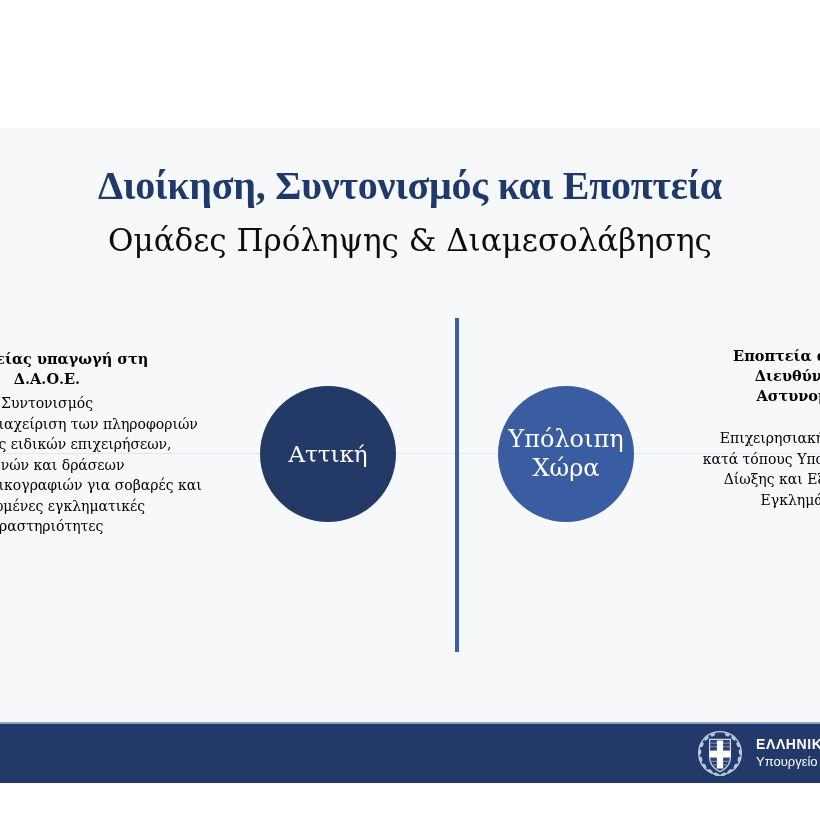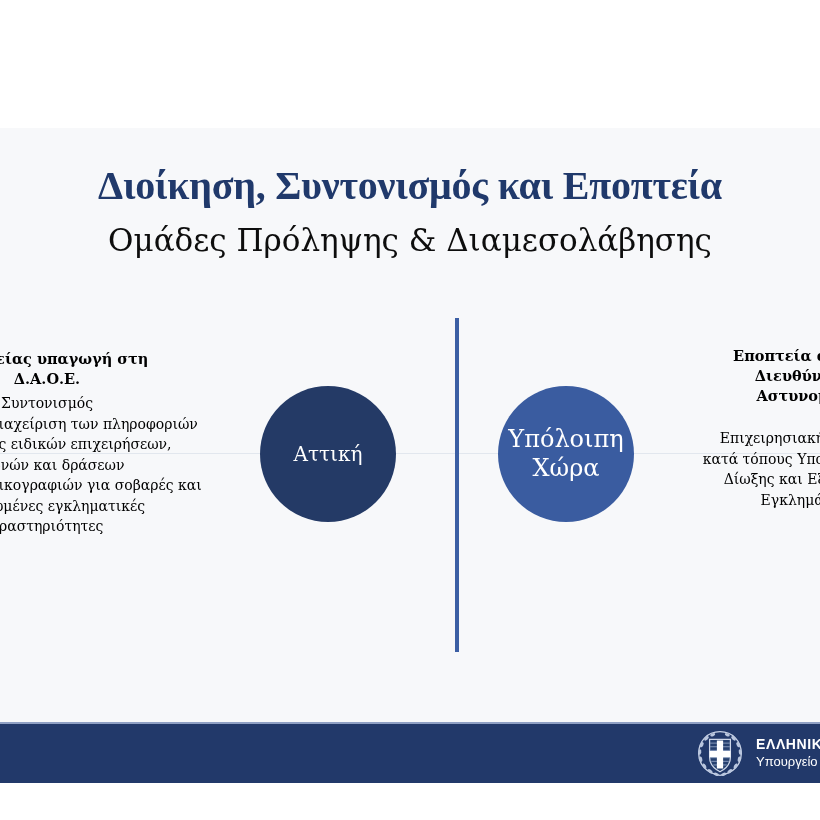--- a/index.html
+++ b/index.html
@@ -96,7 +96,7 @@
     text-align: center;
     color: #ffffff;
     font-family: "DejaVu Serif", "Liberation Serif", serif;
-    font-size: 20px;
+    font-size: 23px;
     line-height: 30px;
   }
   .node-circle.attiki {

